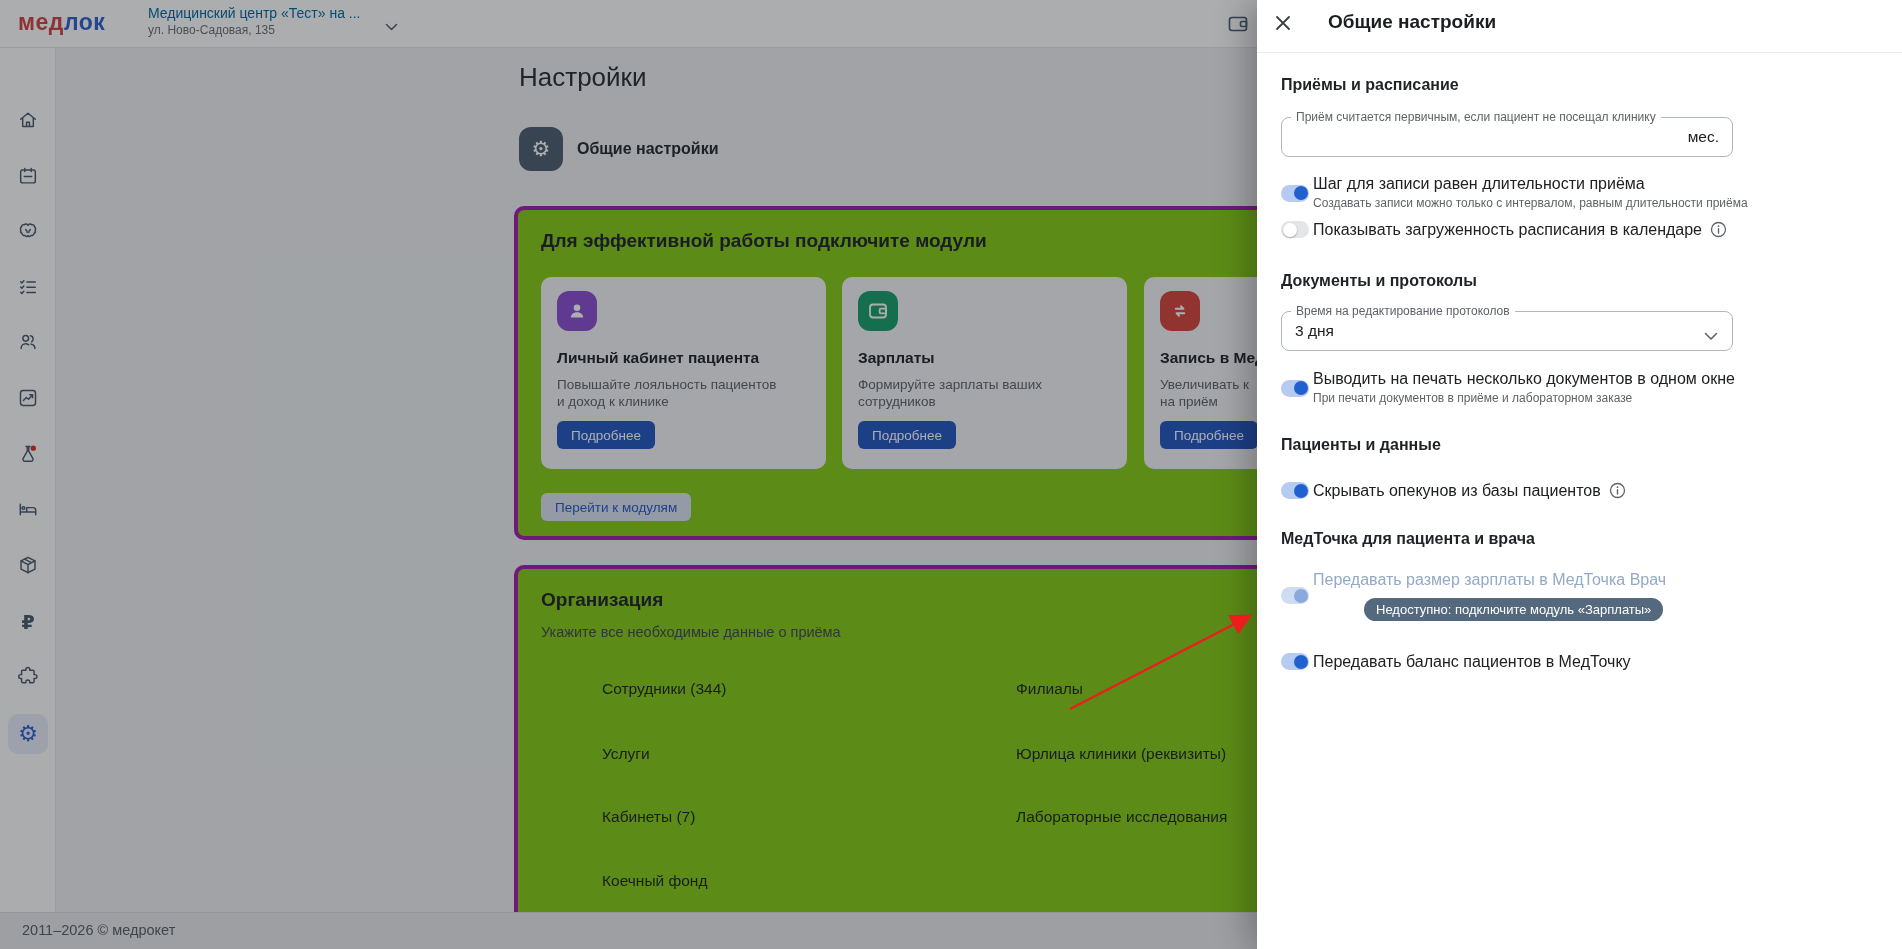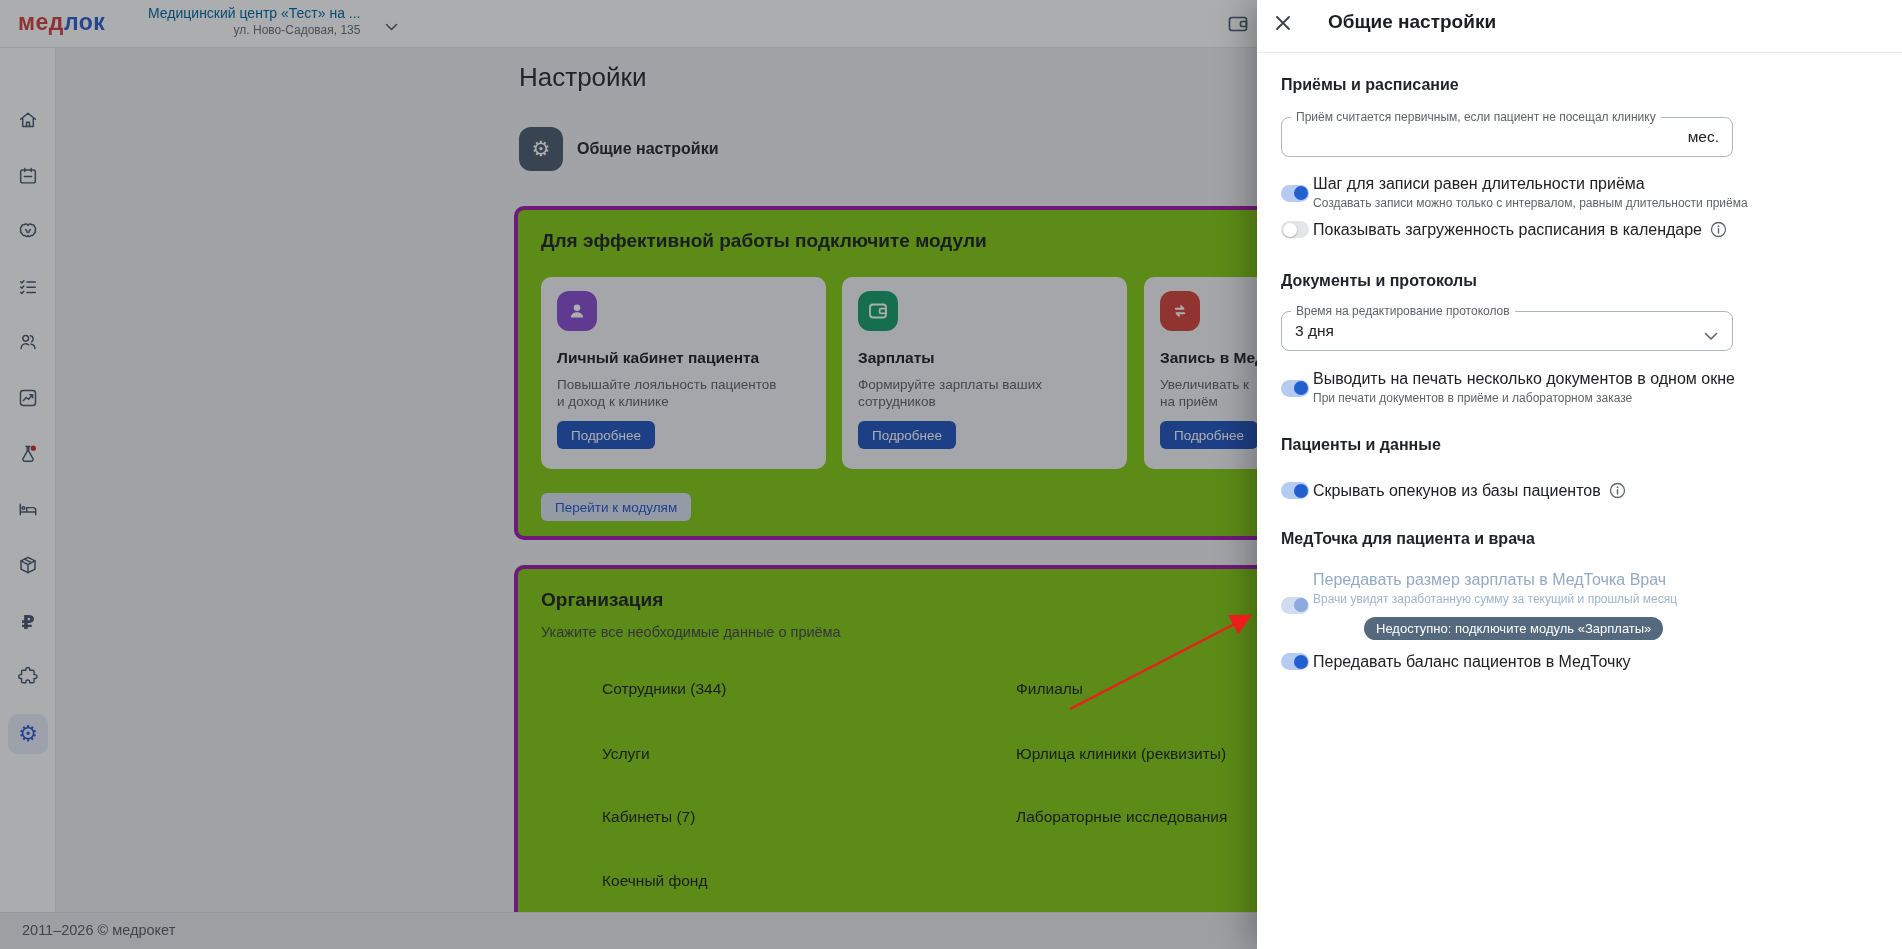--- a/index.html
+++ b/index.html
@@ -12,7 +12,7 @@
   .logo .p1{color:#d24444;} .logo .p2{color:#2f62cf;}
   .clinic{position:absolute;left:148px;top:5px;cursor:pointer;}
   .clinic .name{font-size:14px;color:#0369a1;font-weight:500;}
-  .clinic .addr{font-size:12px;color:#6b7076;margin-top:2px;text-align:right;}
+  .clinic .addr{font-size:12px;color:#6b7076;margin-top:2px;}
   .clinic-chevron{position:absolute;left:385px;top:18px;}
   .topbar-wallet{position:absolute;left:1226px;top:12px;}
 

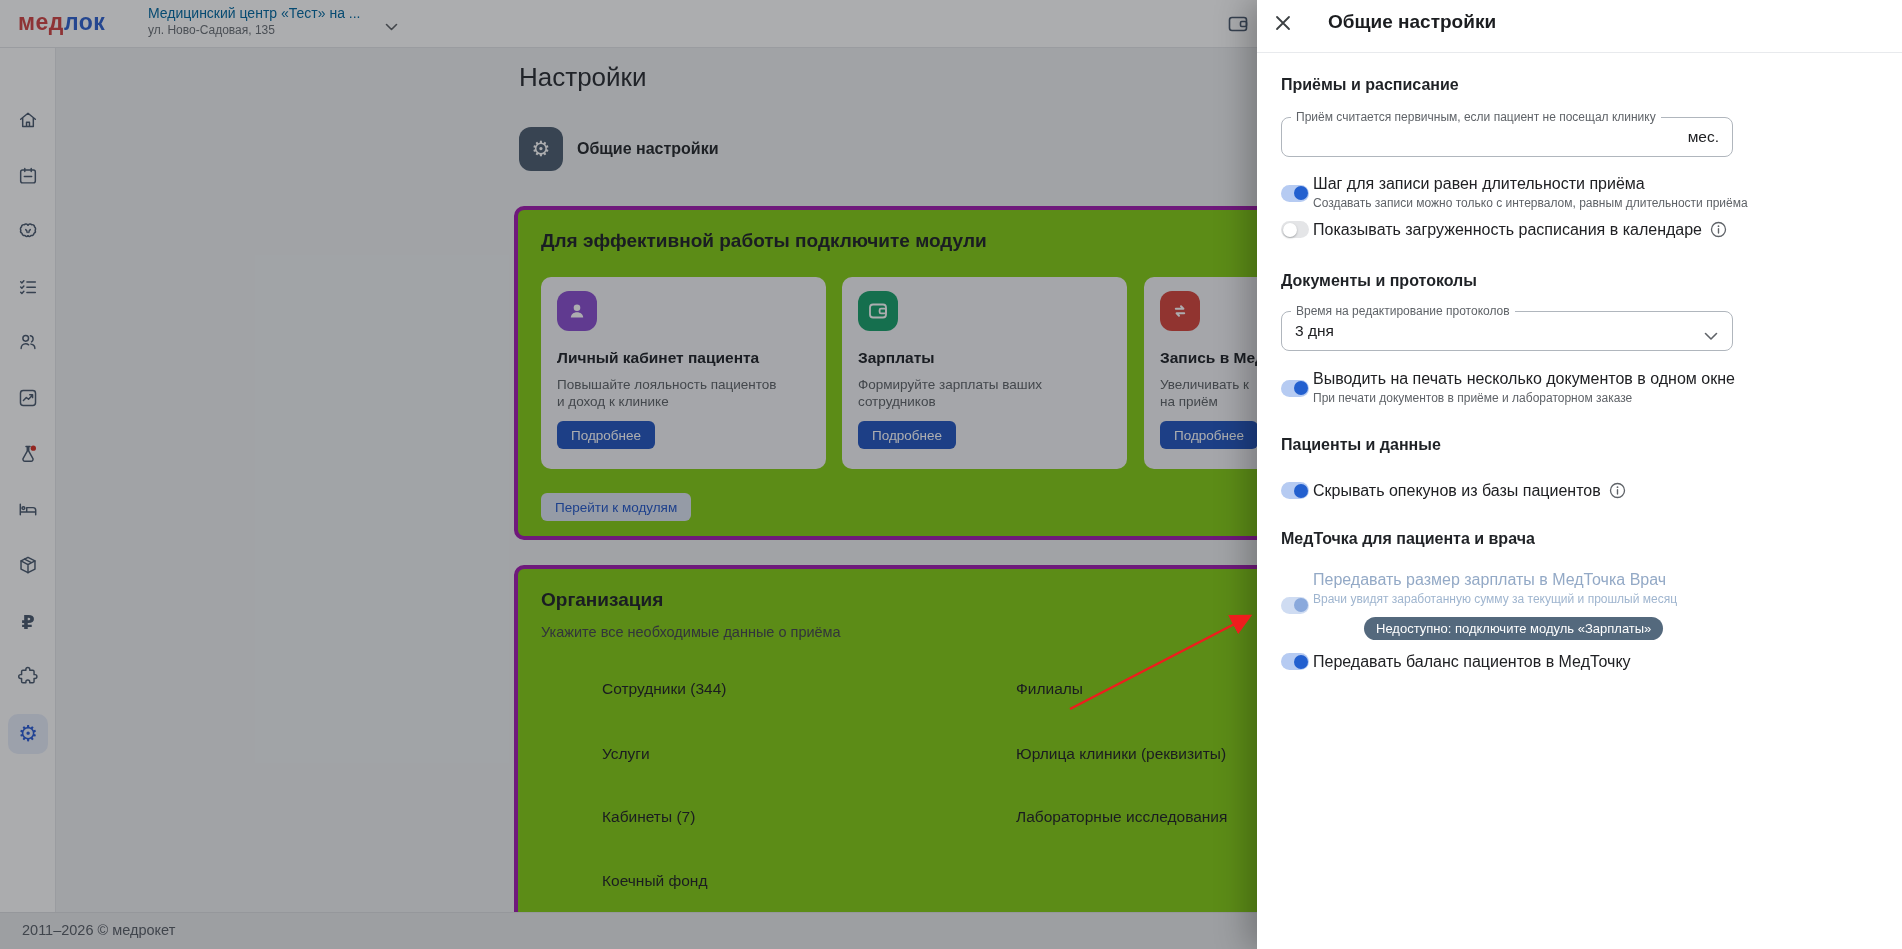--- a/index.html
+++ b/index.html
@@ -334,7 +334,6 @@
       <div class="tgl dis"></div>
       <div>
         <div class="tlabel disabled">Передавать размер зарплаты в МедТочка Врач</div>
-        <div class="tsub disabled">Врачи увидят заработанную сумму за текущий и прошлый месяц</div>
         <span class="badge">Недоступно: подключите модуль «Зарплаты»</span>
       </div>
     </div>

